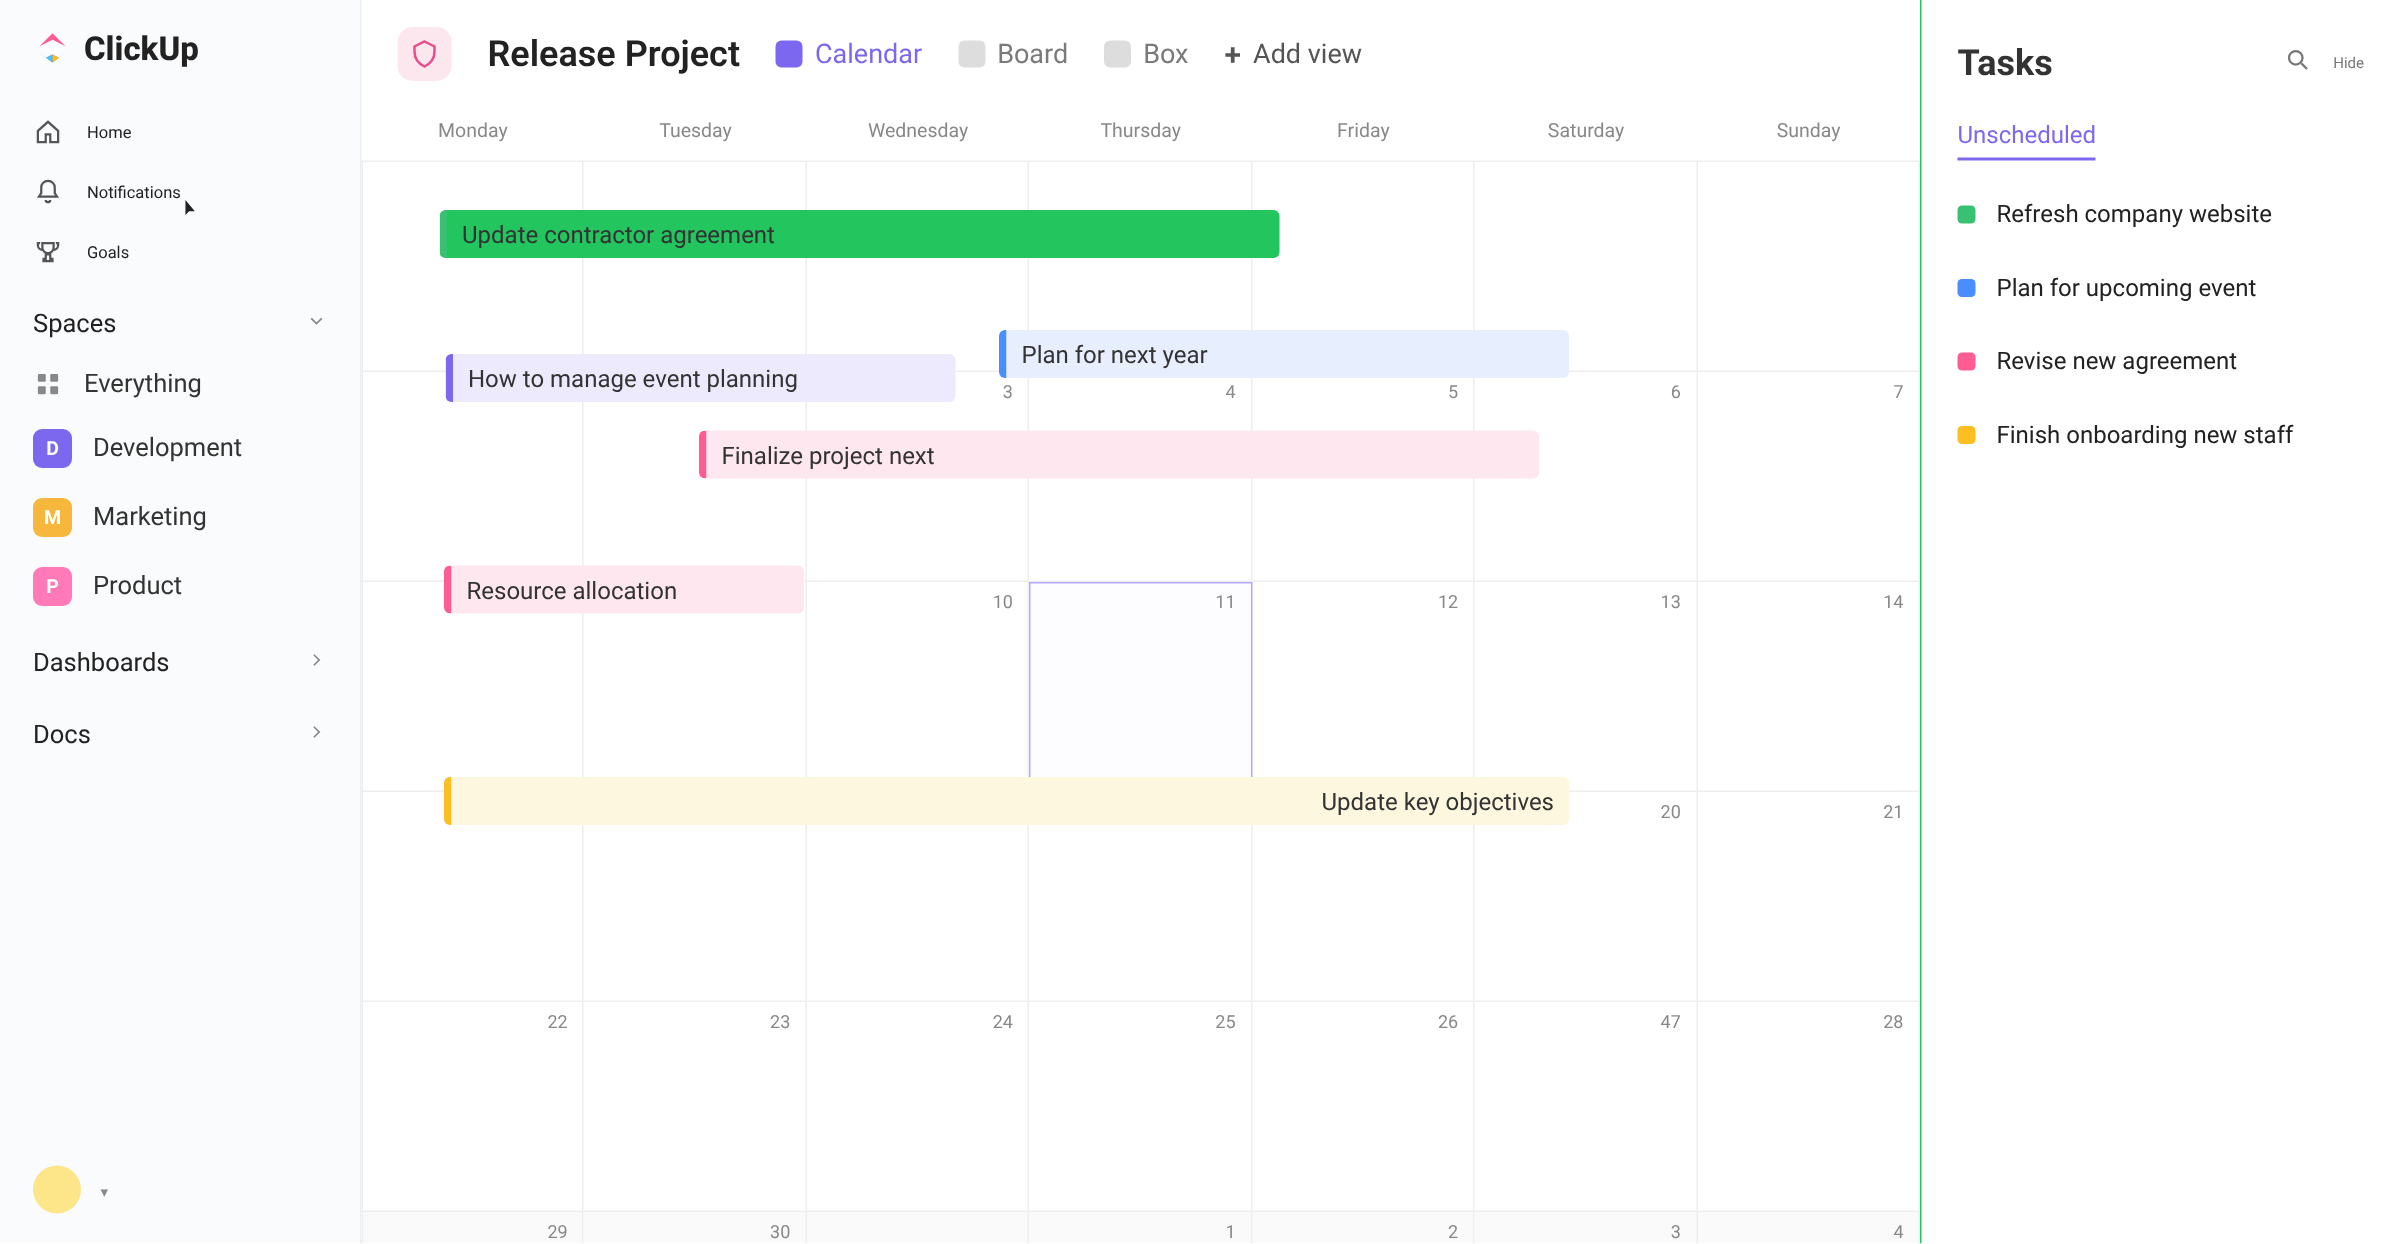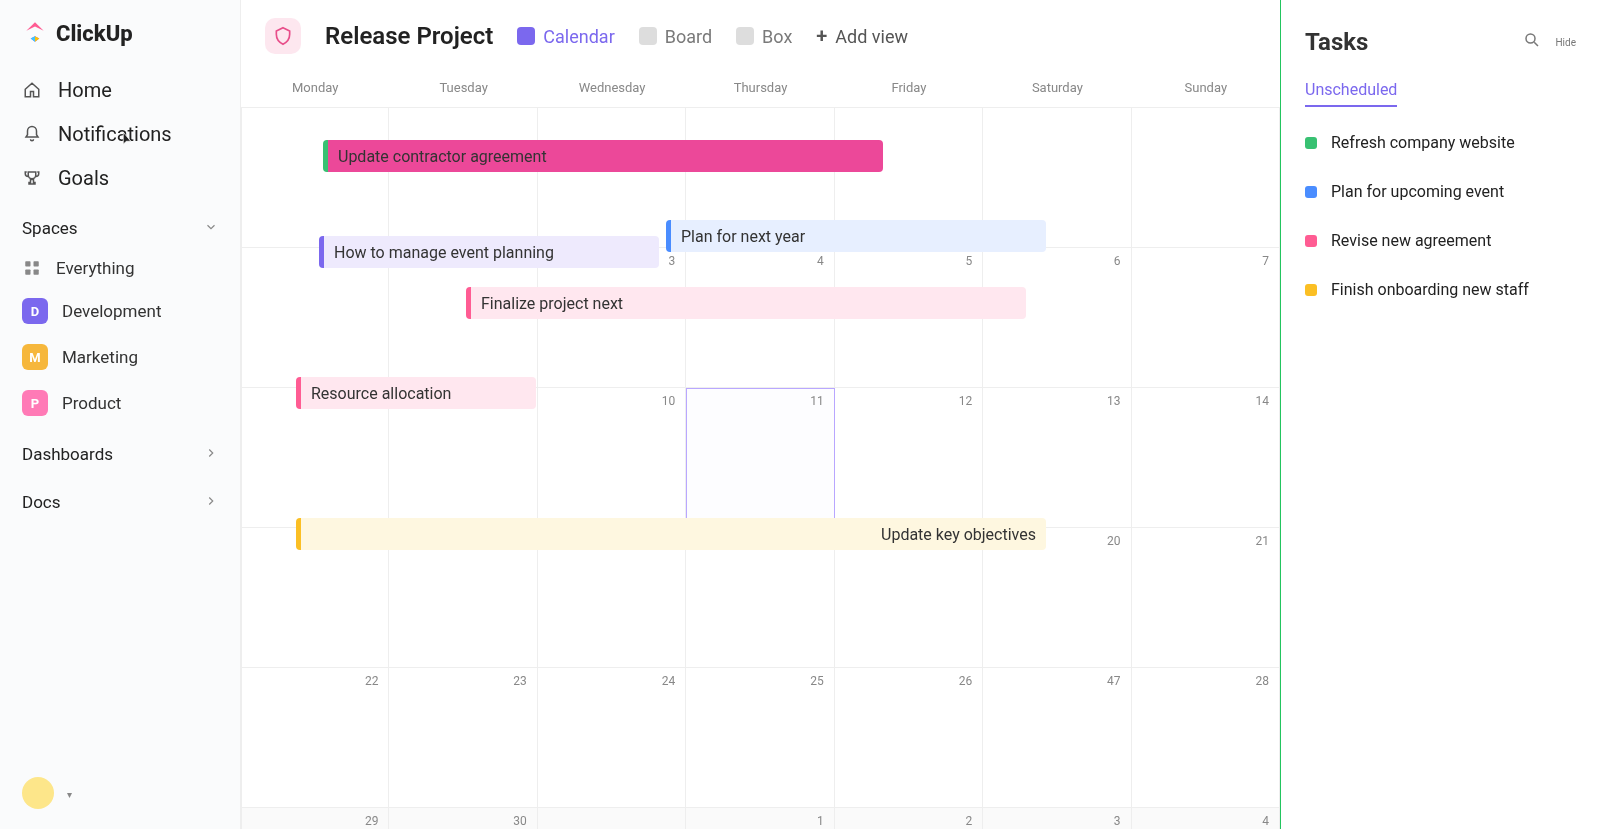--- a/index.html
+++ b/index.html
@@ -12,7 +12,7 @@
 .logo { display: flex; align-items: center; gap: 8px; padding: 0 22px 22px; }
 .logo-icon { width: 26px; height: 26px; }
 .logo-text { font-weight: 800; font-size: 22px; color: #222; }
-.nav-item { display: flex; align-items: center; gap: 16px; padding: 10px 22px; font-size: 20px; color: #222; cursor: pointer; }
+.nav-item { display: flex; align-items: center; gap: 16px; padding: 10px 22px; font-size: 11px; color: #222; cursor: pointer; }
 .nav-icon { width: 20px; height: 20px; display:flex; align-items:center; justify-content:center; color:#555; }
 .section-header { display: flex; align-items: center; justify-content: space-between; padding: 18px 22px 10px; font-size: 17px; color: #222; cursor: pointer; }
 .space-item { display: flex; align-items: center; gap: 14px; padding: 10px 22px; font-size: 17px; cursor: pointer; }

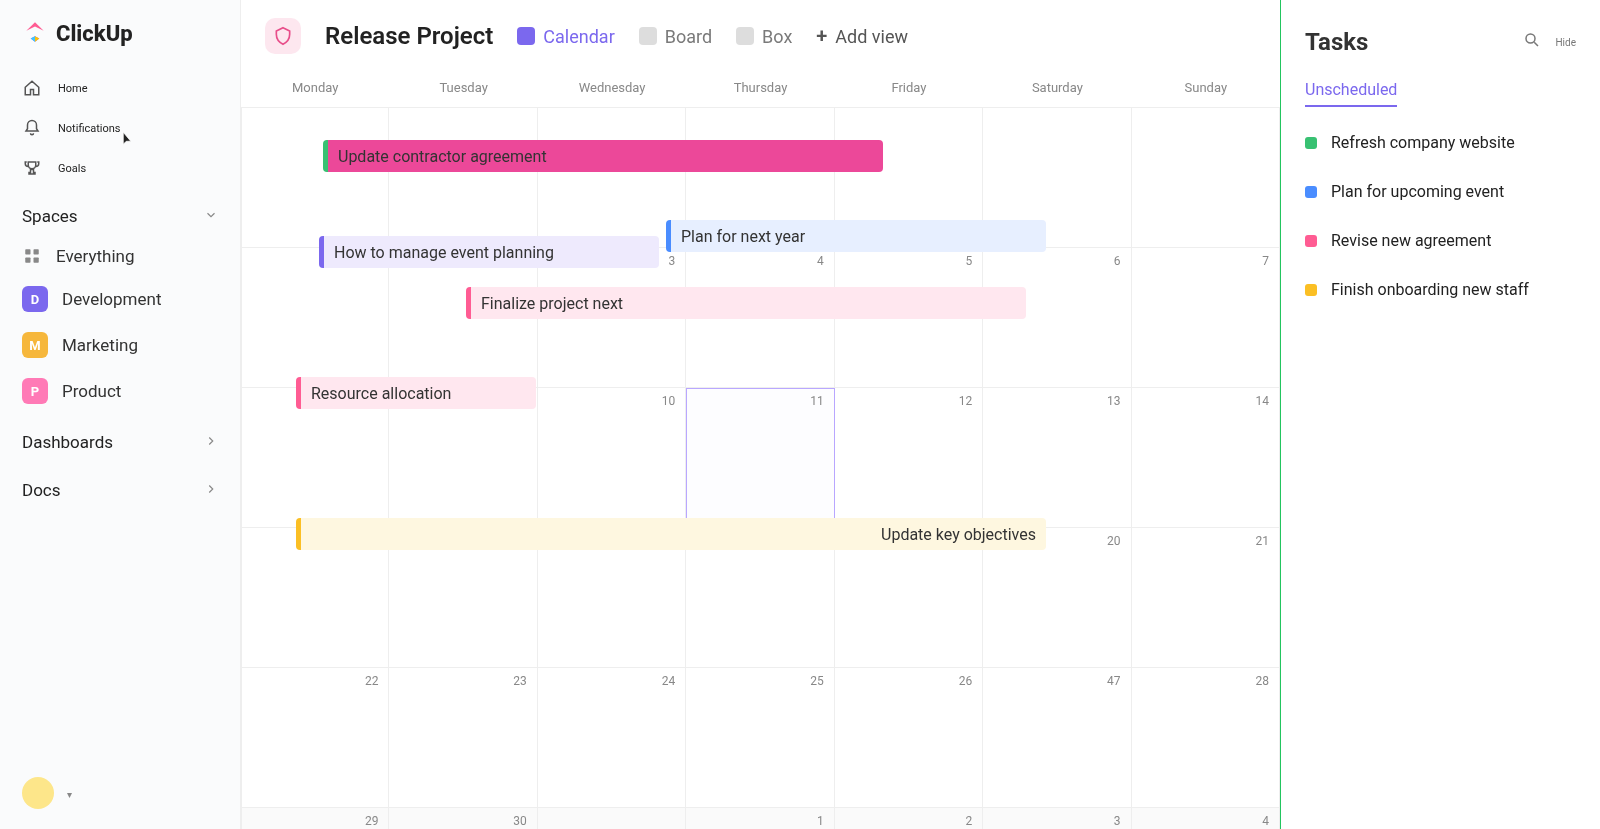--- a/index.html
+++ b/index.html
@@ -41,7 +41,7 @@
 .grid .cell.dim { background:#fafafa; }
 
 .event { position:absolute; height:32px; border-left:5px solid; border-radius:4px; display:flex; align-items:center; padding:0 10px; font-size:16px; color:#333; z-index:2; }
-.ev-green { border-color:#38c172; background:#ec4899;margin-left:30px; }
+.ev-green { border-color:#38c172; background:#22c55e; }
 .ev-purple { border-color:#7b68ee; background:#eeeafd; }
 .ev-blue { border-color:#4a8dff; background:#e7efff; }
 .ev-pink { border-color:#ff5c93; background:#ffe7ef; }

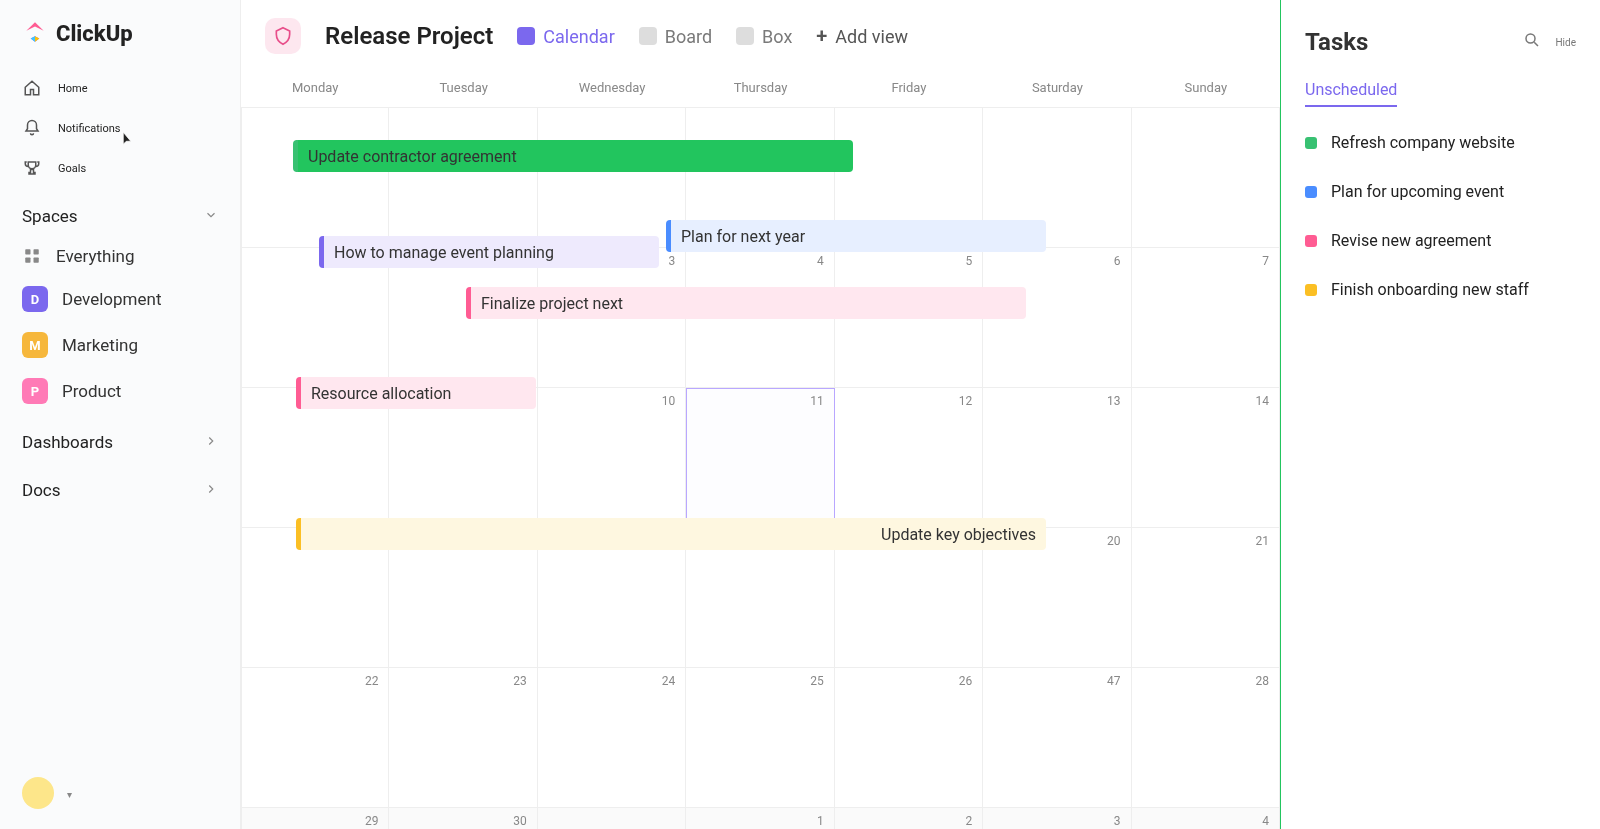--- a/index.html
+++ b/index.html
@@ -308,7 +308,7 @@
       <div class="event ev-green" style="left:52px; top:68px; width:560px;">
           <span>Update contractor agreement</span>
         </div>
-      <div class="event ev-purple" style="left:78px; top:164px; width:340px;">
+      <div class="event ev-purple" style="left:56px; top:164px; width:340px;">
           <span>How to manage event planning</span>
         </div>
       <div class="event ev-blue" style="left:425px; top:148px; width:380px;">

